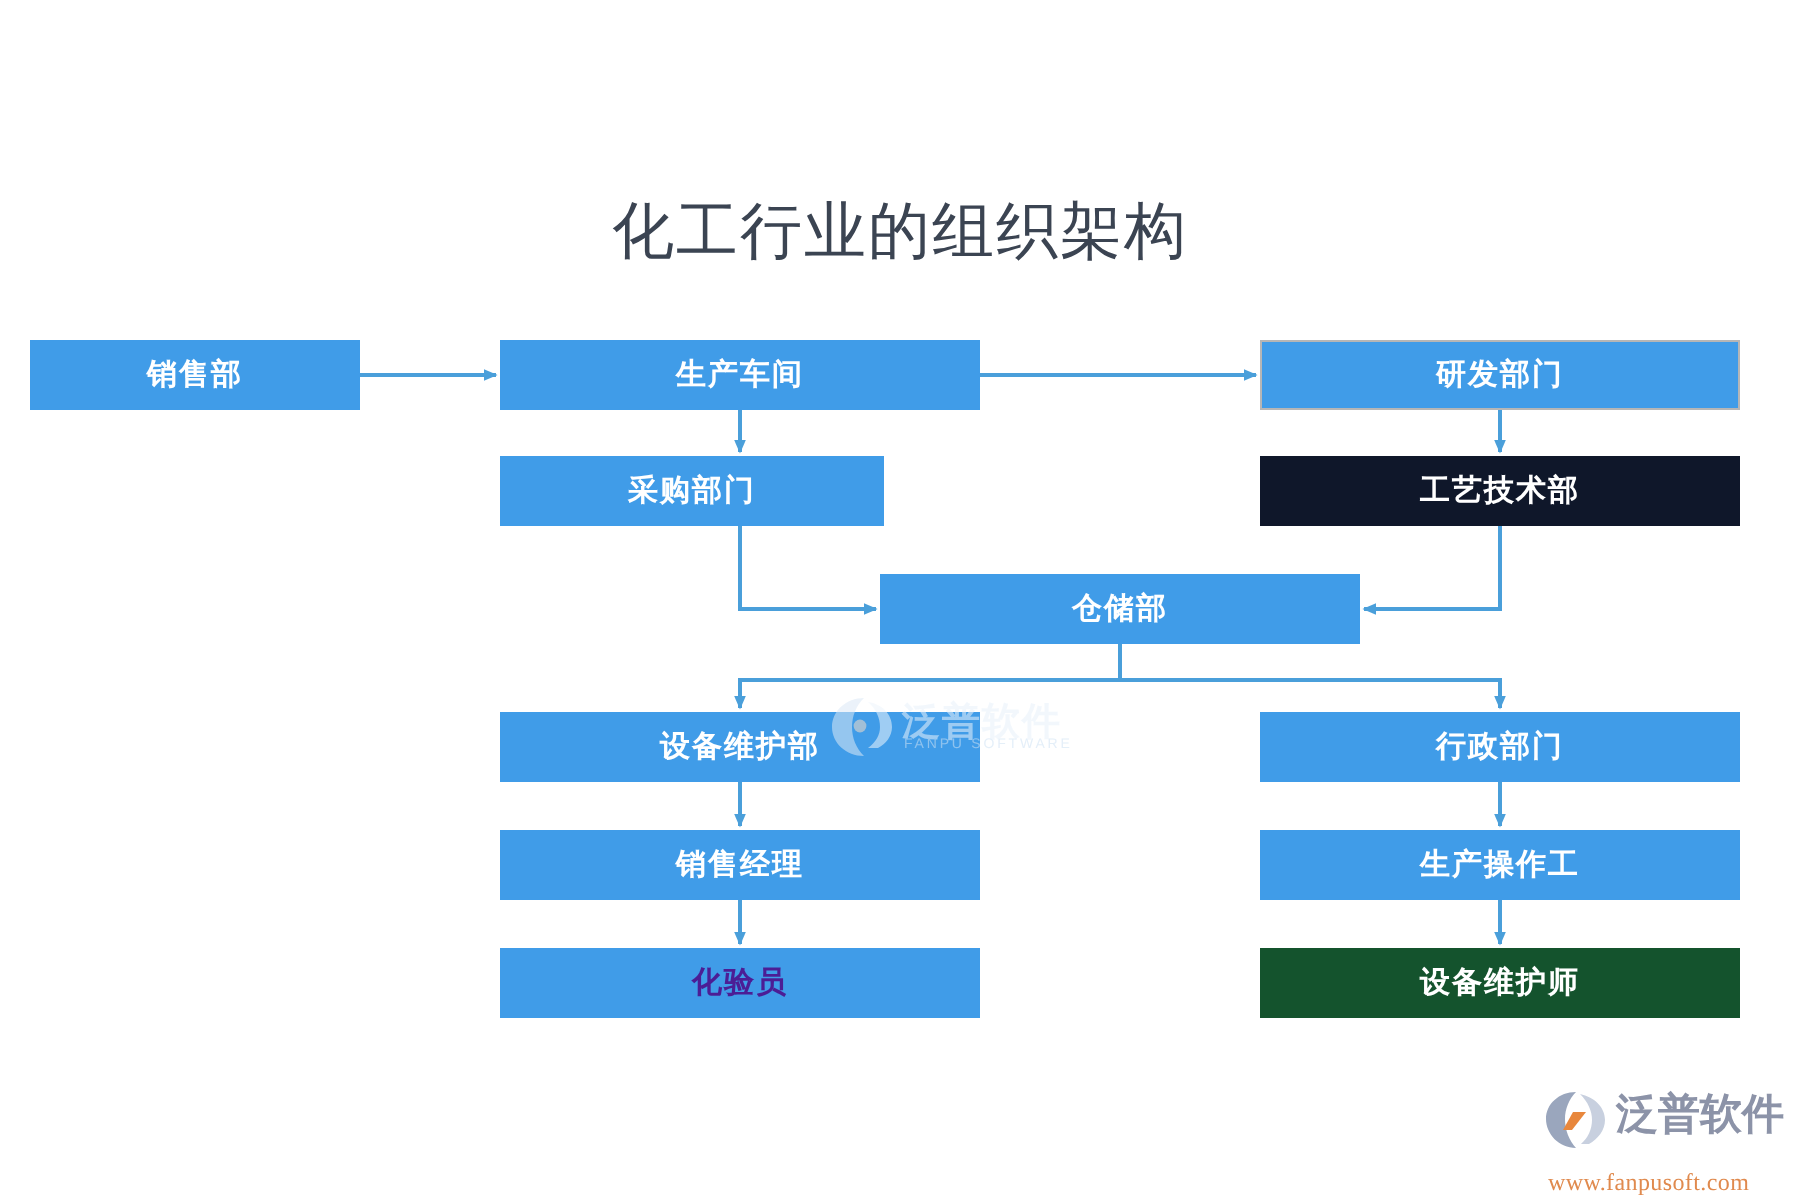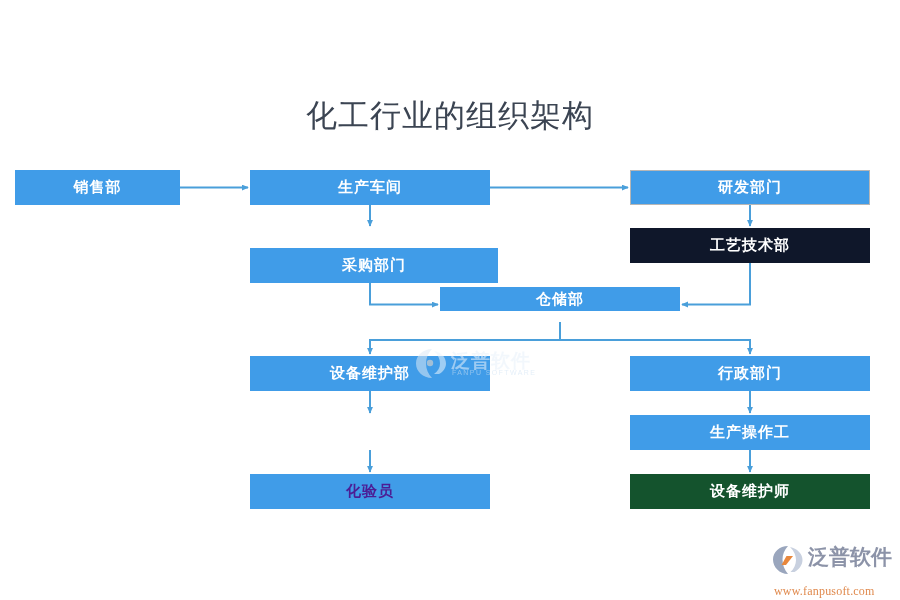--- a/index.html
+++ b/index.html
@@ -180,7 +180,7 @@
   <div class="node" style="left: 15px; top: 170px; width: 165px; height: 35px; background: rgb(64, 156, 232); color: rgb(255, 255, 255);">销售部</div>
   <div class="node" style="left: 250px; top: 170px; width: 240px; height: 35px; background: rgb(64, 156, 232); color: rgb(255, 255, 255);">生产车间</div>
   <div class="node selected" style="left: 630px; top: 170px; width: 240px; height: 35px; background: rgb(64, 156, 232); color: rgb(255, 255, 255);">研发部门</div>
-  <div class="node" style="left: 250px; top: 228px; width: 248px; height: 35px; background: rgb(64, 156, 232); color: rgb(255, 255, 255); margin-top: 20px;">采购部门</div>
+  <div class="node" style="left: 250px; top: 228px; width: 192px; height: 35px; background: rgb(64, 156, 232); color: rgb(255, 255, 255);">采购部门</div>
   <div class="node" style="left: 630px; top: 228px; width: 240px; height: 35px; background: #0f172a; color: rgb(255, 255, 255);">工艺技术部</div>
   <div class="node" style="left: 440px; top: 287px; width: 240px; height: 24px; background: rgb(64, 156, 232); color: rgb(255, 255, 255);">仓储部</div>
   <div class="node" style="left: 250px; top: 356px; width: 240px; height: 35px; background: rgb(64, 156, 232); color: rgb(255, 255, 255);">设备维护部</div>

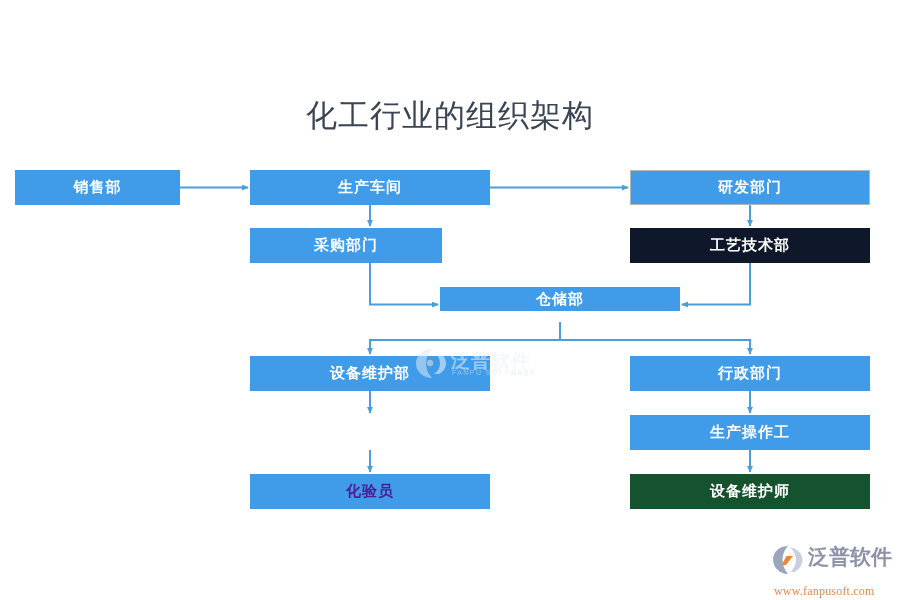--- a/index.html
+++ b/index.html
@@ -182,7 +182,7 @@
   <div class="node selected" style="left: 630px; top: 170px; width: 240px; height: 35px; background: rgb(64, 156, 232); color: rgb(255, 255, 255);">研发部门</div>
   <div class="node" style="left: 250px; top: 228px; width: 192px; height: 35px; background: rgb(64, 156, 232); color: rgb(255, 255, 255);">采购部门</div>
   <div class="node" style="left: 630px; top: 228px; width: 240px; height: 35px; background: #0f172a; color: rgb(255, 255, 255);">工艺技术部</div>
-  <div class="node" style="left: 440px; top: 287px; width: 240px; height: 24px; background: rgb(64, 156, 232); color: rgb(255, 255, 255);">仓储部</div>
+  <div class="node" style="left: 440px; top: 287px; width: 240px; height: 35px; background: rgb(64, 156, 232); color: rgb(255, 255, 255);">仓储部</div>
   <div class="node" style="left: 250px; top: 356px; width: 240px; height: 35px; background: rgb(64, 156, 232); color: rgb(255, 255, 255);">设备维护部</div>
   <div class="node" style="left: 630px; top: 356px; width: 240px; height: 35px; background: rgb(64, 156, 232); color: rgb(255, 255, 255);">行政部门</div>
   <div class="node" style="left: 630px; top: 415px; width: 240px; height: 35px; background: rgb(64, 156, 232); color: rgb(255, 255, 255);">生产操作工</div>

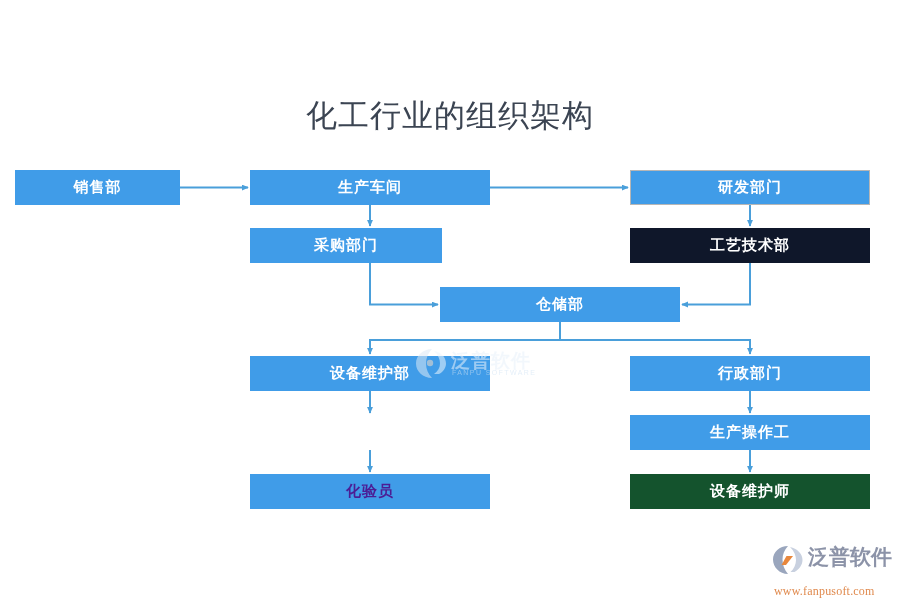--- a/index.html
+++ b/index.html
@@ -185,6 +185,7 @@
   <div class="node" style="left: 440px; top: 287px; width: 240px; height: 35px; background: rgb(64, 156, 232); color: rgb(255, 255, 255);">仓储部</div>
   <div class="node" style="left: 250px; top: 356px; width: 240px; height: 35px; background: rgb(64, 156, 232); color: rgb(255, 255, 255);">设备维护部</div>
   <div class="node" style="left: 630px; top: 356px; width: 240px; height: 35px; background: rgb(64, 156, 232); color: rgb(255, 255, 255);">行政部门</div>
+  <div class="node" style="left: 250px; top: 415px; width: 240px; height: 35px; background: rgb(64, 156, 232); color: rgb(255, 255, 255);">销售经理</div>
   <div class="node" style="left: 630px; top: 415px; width: 240px; height: 35px; background: rgb(64, 156, 232); color: rgb(255, 255, 255);">生产操作工</div>
   <div class="node" style="left: 250px; top: 474px; width: 240px; height: 35px; background: rgb(64, 156, 232); color: #4c1d95;">化验员</div>
   <div class="node" style="left: 630px; top: 474px; width: 240px; height: 35px; background: #14532d; color: rgb(255, 255, 255); font-family: Liberation Mono, monospace;">设备维护师</div>

